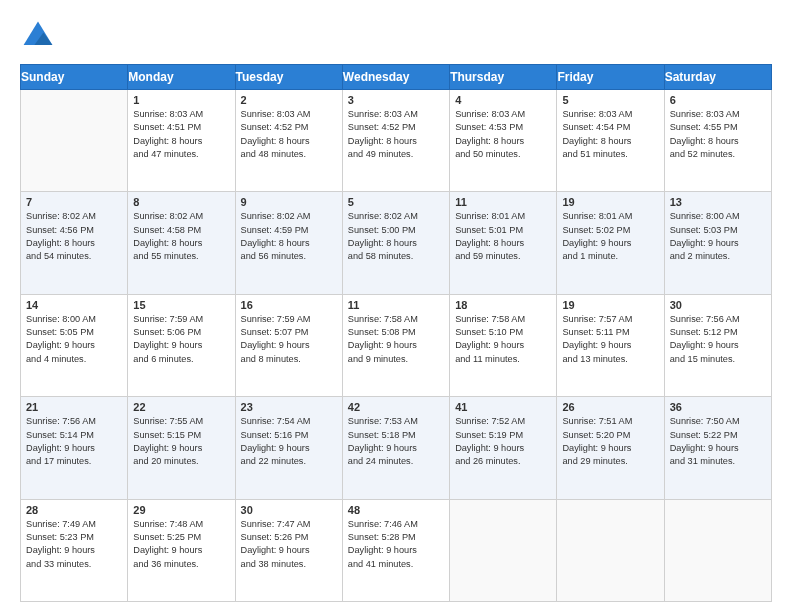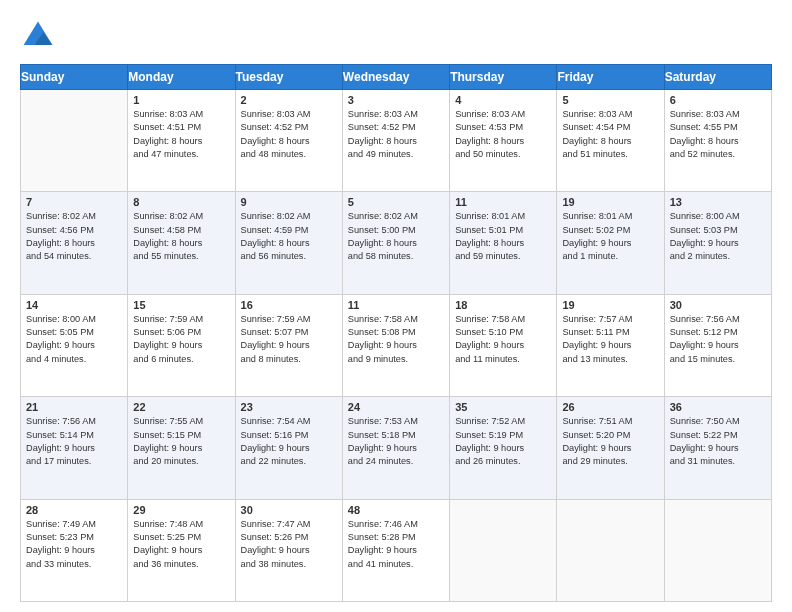--- a/index.html
+++ b/index.html
@@ -236,7 +236,7 @@
             <div class="day-info">Sunrise: 7:54 AM<br>Sunset: 5:16 PM<br>Daylight: 9 hours<br>and 22 minutes.</div>
           </td>
           <td>
-            <span class="day-num">24</span>
+            <span class="day-num">42</span>
             <div class="day-info">Sunrise: 7:53 AM<br>Sunset: 5:18 PM<br>Daylight: 9 hours<br>and 24 minutes.</div>
           </td>
           <td>

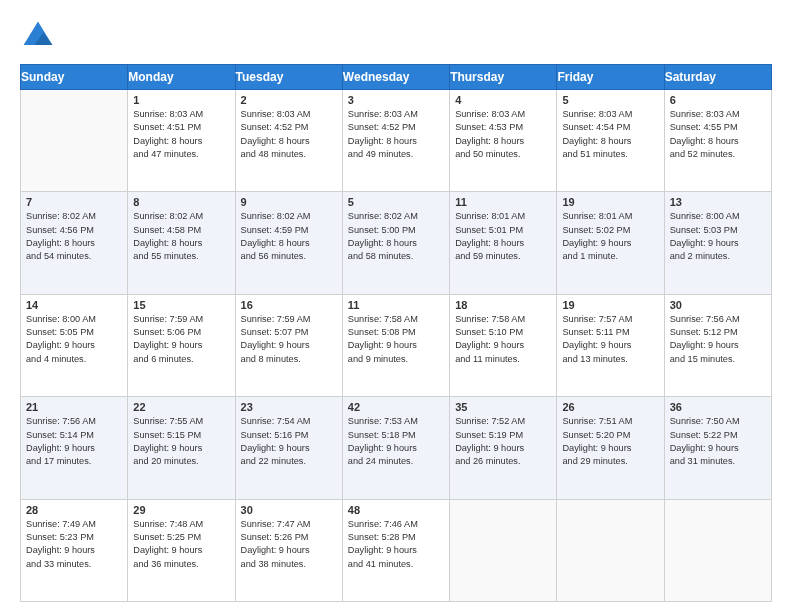--- a/index.html
+++ b/index.html
@@ -240,7 +240,7 @@
             <div class="day-info">Sunrise: 7:53 AM<br>Sunset: 5:18 PM<br>Daylight: 9 hours<br>and 24 minutes.</div>
           </td>
           <td>
-            <span class="day-num">35</span>
+            <span class="day-num">41</span>
             <div class="day-info">Sunrise: 7:52 AM<br>Sunset: 5:19 PM<br>Daylight: 9 hours<br>and 26 minutes.</div>
           </td>
           <td>

